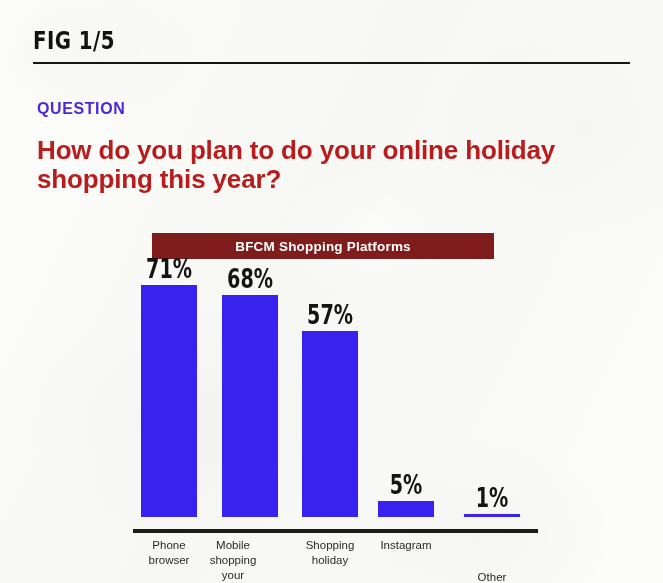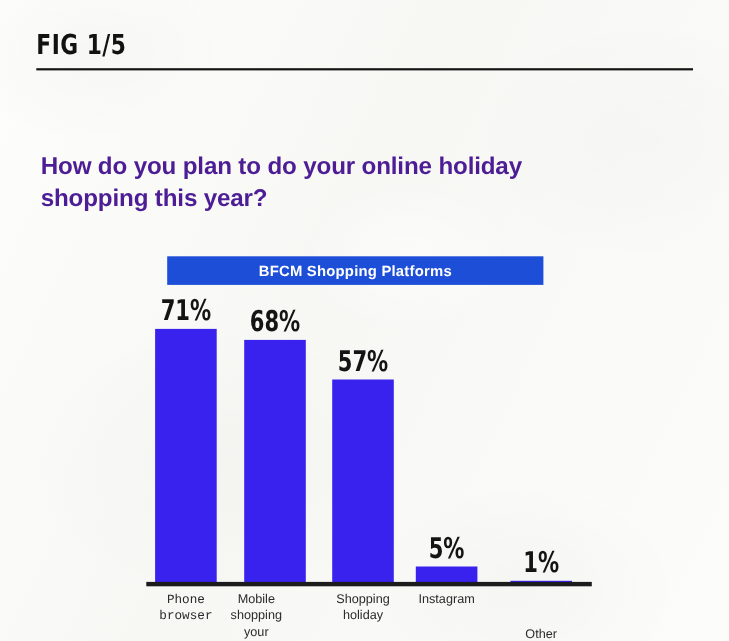--- a/index.html
+++ b/index.html
@@ -167,6 +167,7 @@
   <div class="fig-label">FIG 1/5</div>
   <div class="header-rule"></div>
 
+  <div class="question-kicker">QUESTION</div>
   <div class="question-text">How do you plan to do your online holiday shopping this year?</div>
 
   <div class="chart">

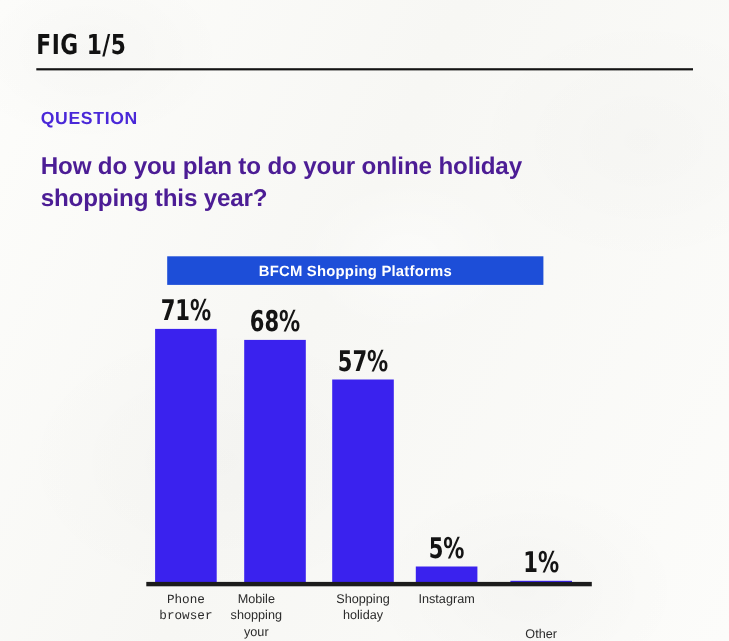--- a/index.html
+++ b/index.html
@@ -73,10 +73,10 @@
     left: 37px;
     top: 136px;
     width: 540px;
-    font-size: 22px;
+    font-size: 26px;
     font-weight: 700;
     line-height: 29px;
-    color: #4c1d95;
+    color: #b91c1c;
     letter-spacing: -0.15px;
   }
 

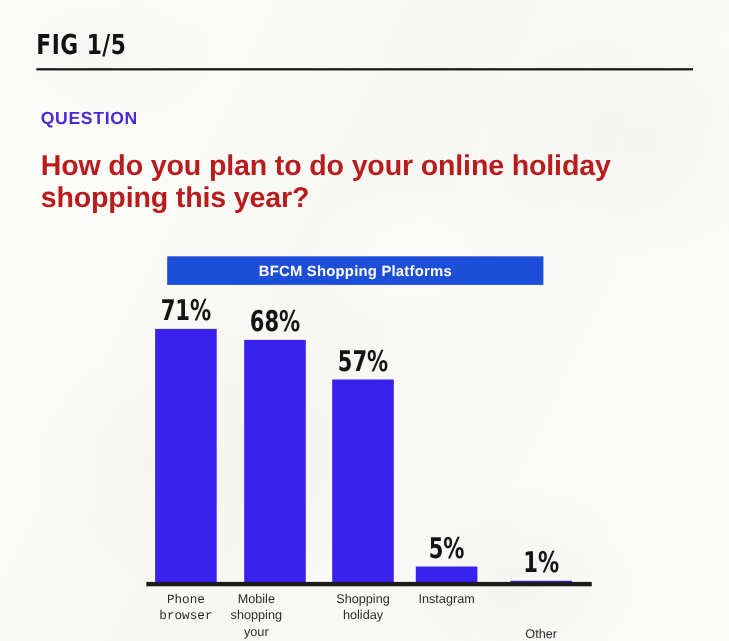--- a/index.html
+++ b/index.html
@@ -94,7 +94,7 @@
     top: 233px;
     width: 342px;
     height: 26px;
-    background: #1d4ed8;
+    background: #7f1d1d;
     display: flex;
     align-items: center;
     justify-content: center;

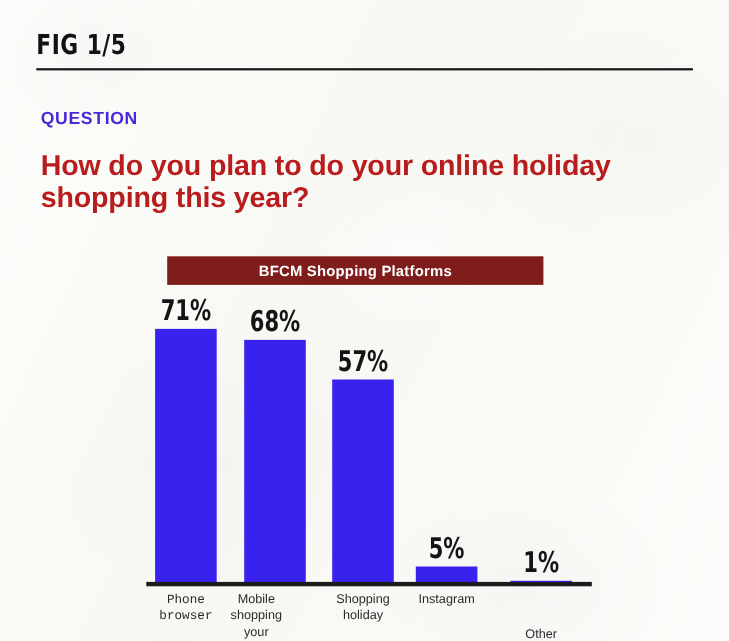--- a/index.html
+++ b/index.html
@@ -109,7 +109,7 @@
   .plot {
     position: absolute;
     left: 133px;
-    top: 270px;
+    top: 256px;
     width: 405px;
     height: 261px;
   }

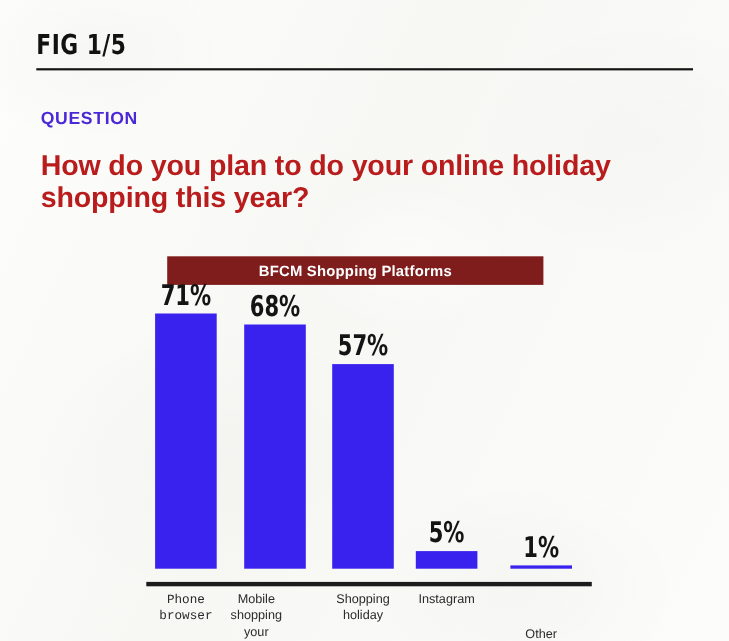--- a/index.html
+++ b/index.html
@@ -202,7 +202,7 @@
 
     <div class="axis-line"></div>
 
-  <div class="tick-label" style="left: 126px; font-family: Liberation Mono, monospace;">
+  <div class="tick-label" style="left: 126px;">
         <div>Phone</div>
         <div>browser</div>
       </div>

